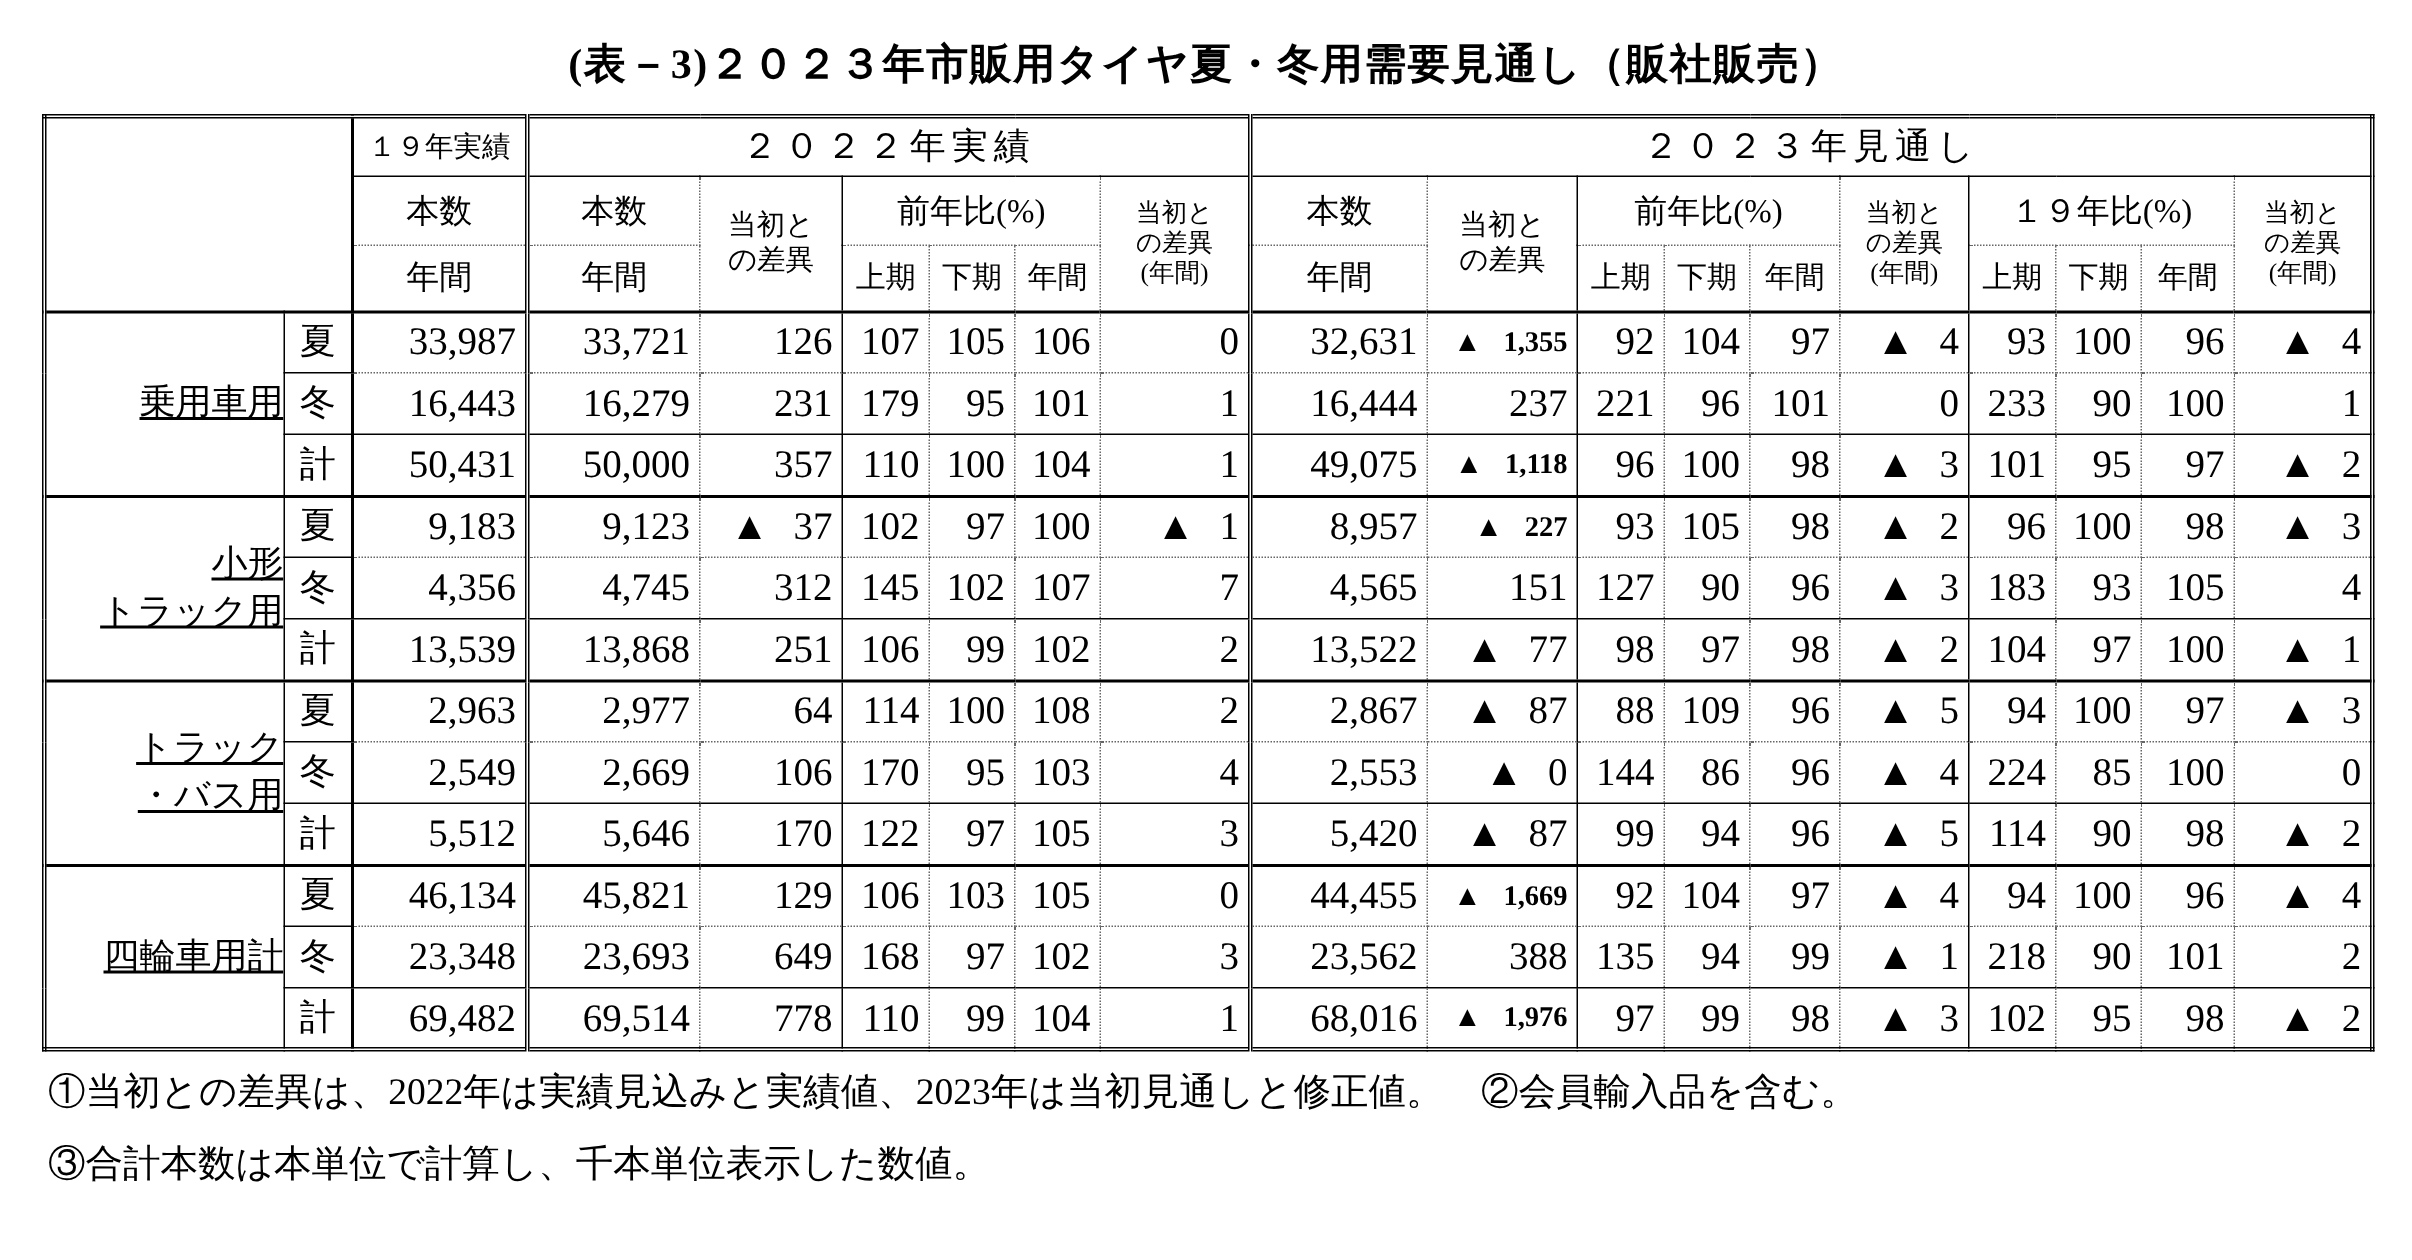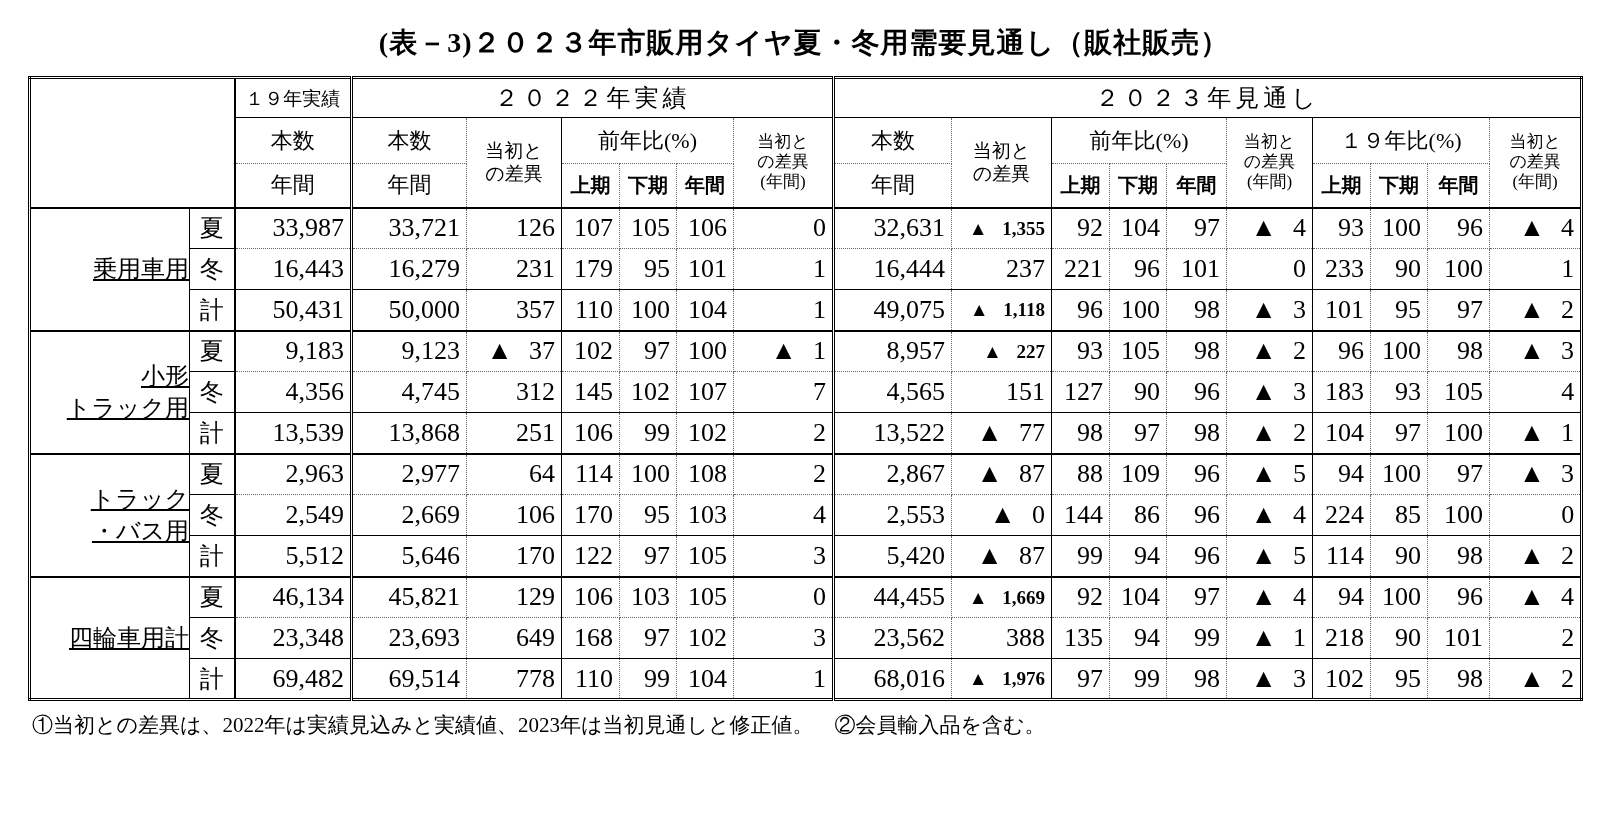--- a/index.html
+++ b/index.html
@@ -46,7 +46,7 @@
   .tosho3{font-size:17px;text-align:center;line-height:1.2;}
   .tosho span,.tosho3 span{display:block;}
   .ratio-h{font-size:22px;text-align:center;}
-  .sub-h{font-size:20px;text-align:center;font-weight:bold;}
+  .sub-h{font-size:20px;text-align:center;}
 
   
   .cat{

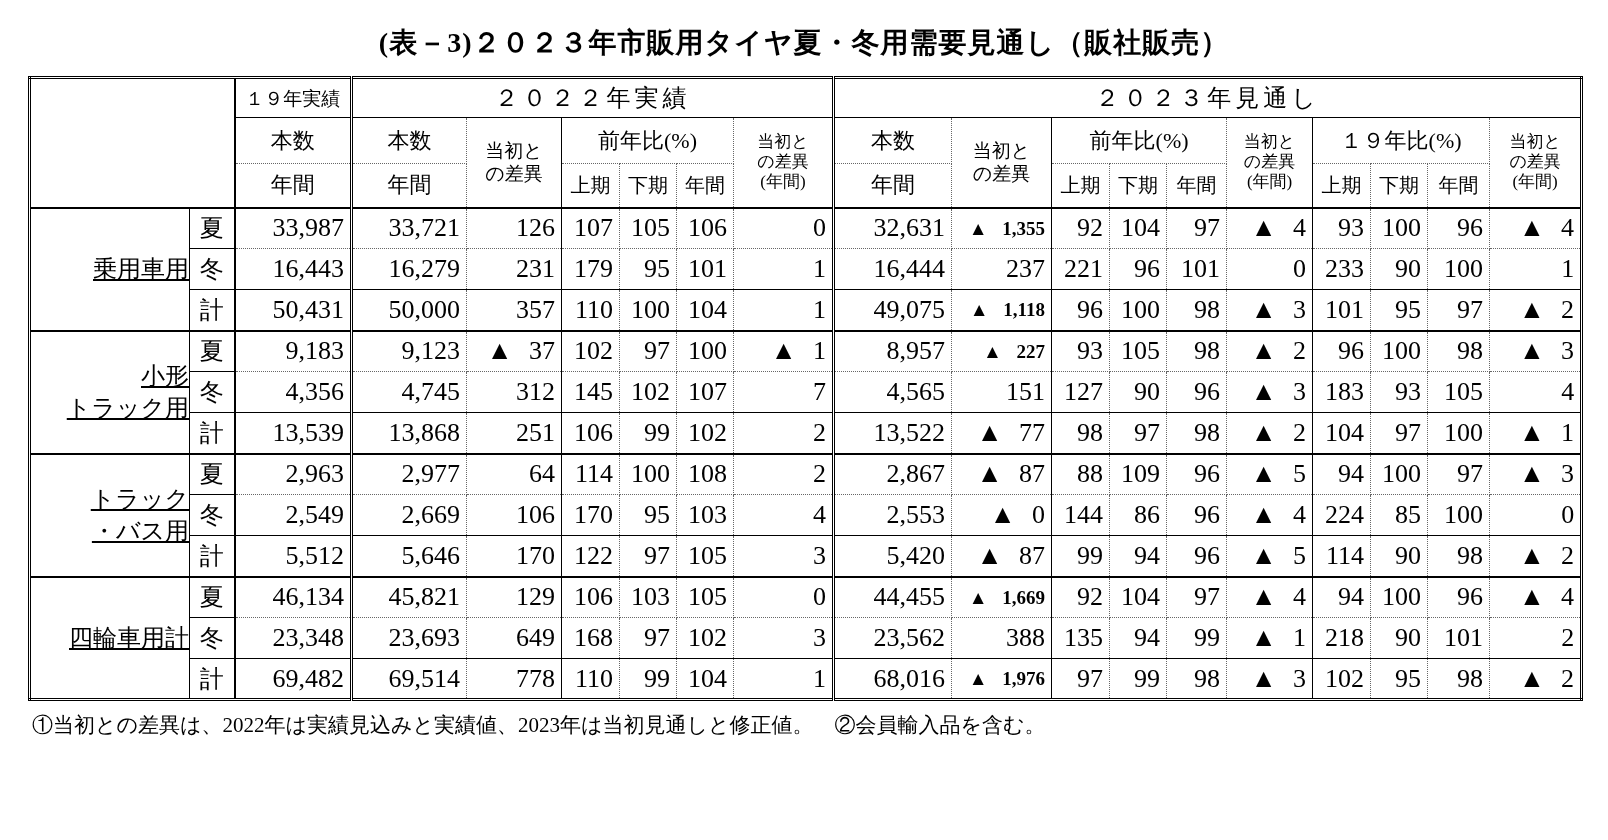--- a/index.html
+++ b/index.html
@@ -64,7 +64,7 @@
   .row-kei td{border-bottom:2px solid #000;}
 
   .notes{margin:10px 0 0 4px;}
-  .notes p{font-size:21px;margin:0 0 13px 0;line-height:1.4;}
+  .notes p{font-size:25px;margin:0 0 13px 0;line-height:1.4;}
 </style>
 </head>
 <body>

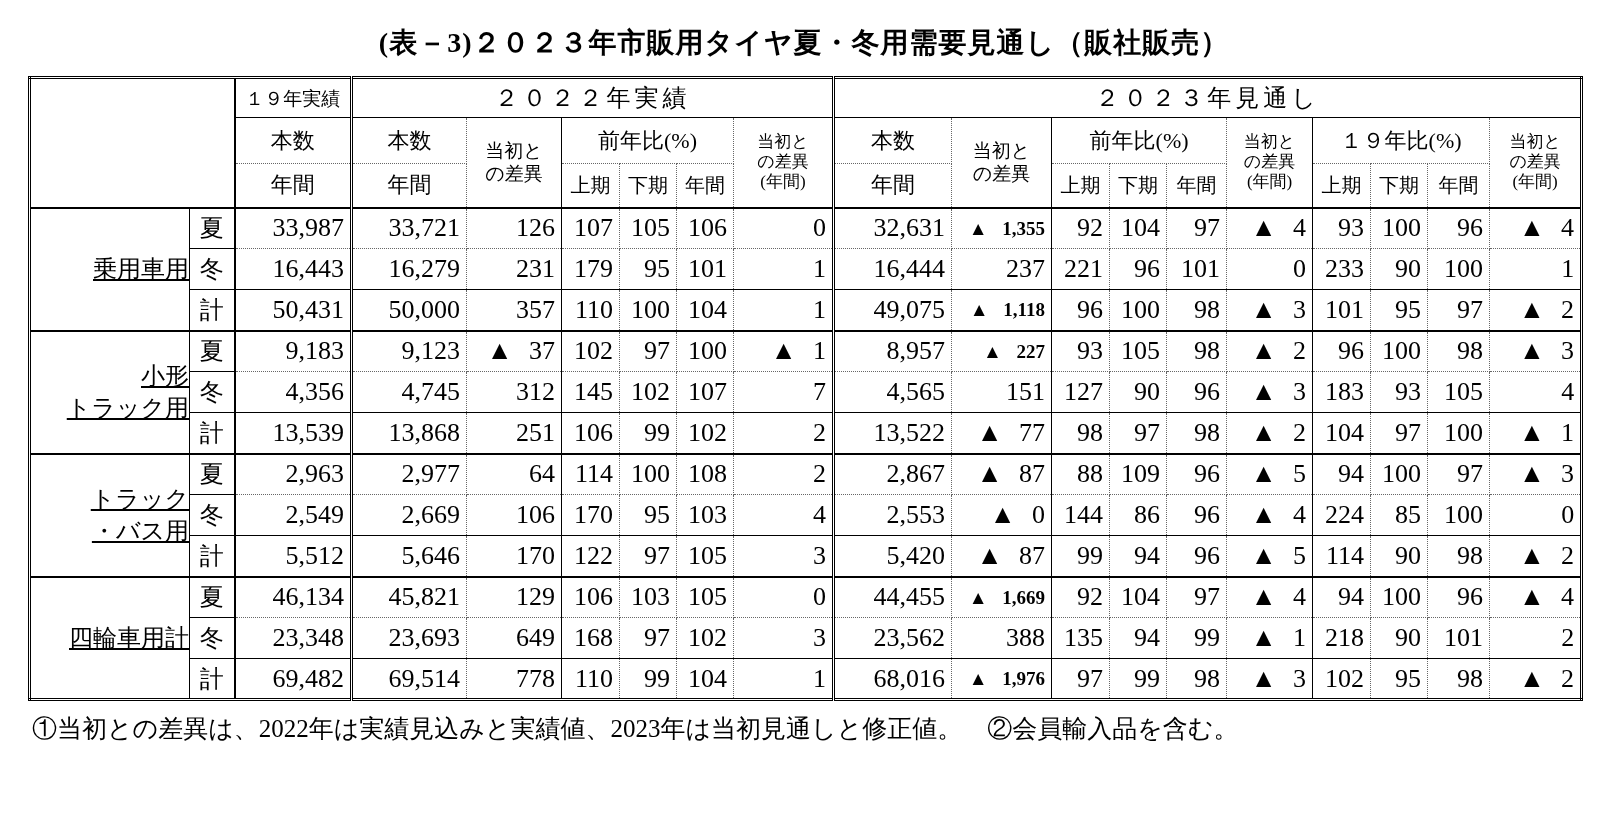--- a/index.html
+++ b/index.html
@@ -399,6 +399,7 @@
 
   <div class="notes">
     <p>①当初との差異は、2022年は実績見込みと実績値、2023年は当初見通しと修正値。　②会員輸入品を含む。</p>
+    <p>③合計本数は本単位で計算し、千本単位表示した数値。</p>
   </div>
 </div>
 

